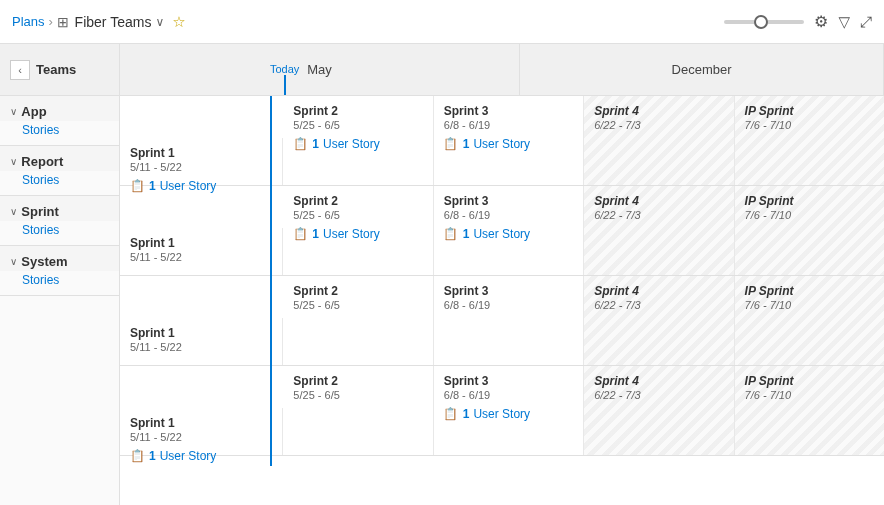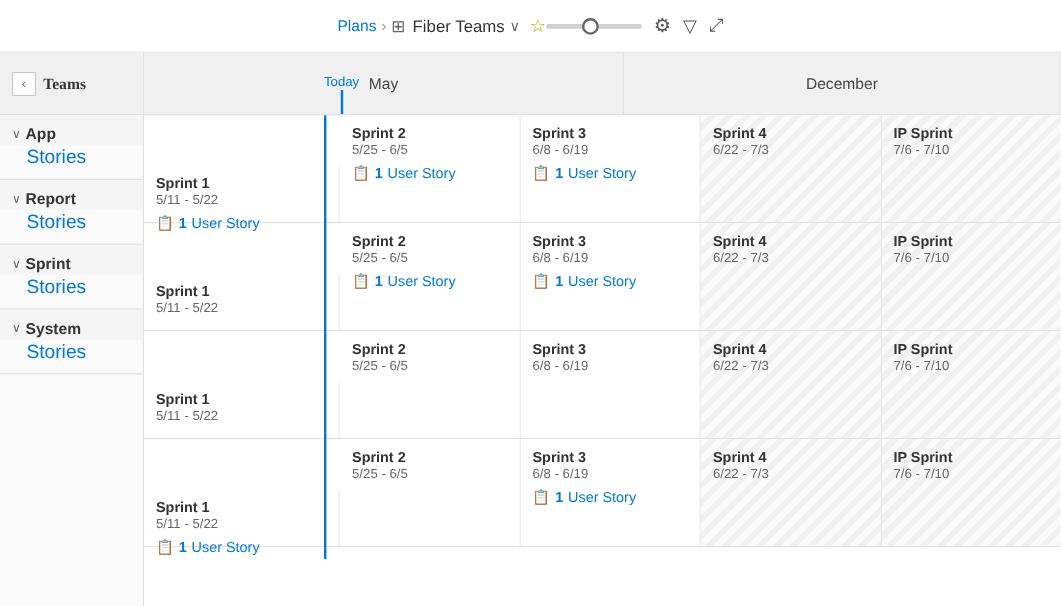--- a/index.html
+++ b/index.html
@@ -7,8 +7,8 @@
 
     
     .header {
-      display: flex; align-items: center; justify-content: center;
-      padding: 6px 24px; border-bottom: 1px solid #e0e0e0; height: 44px;
+      display: flex; align-items: center; justify-content: space-between;
+      padding: 6px 12px; border-bottom: 1px solid #e0e0e0; height: 44px;
       background: #fff;
     }
     .header-left { display: flex; align-items: center; gap: 6px; }

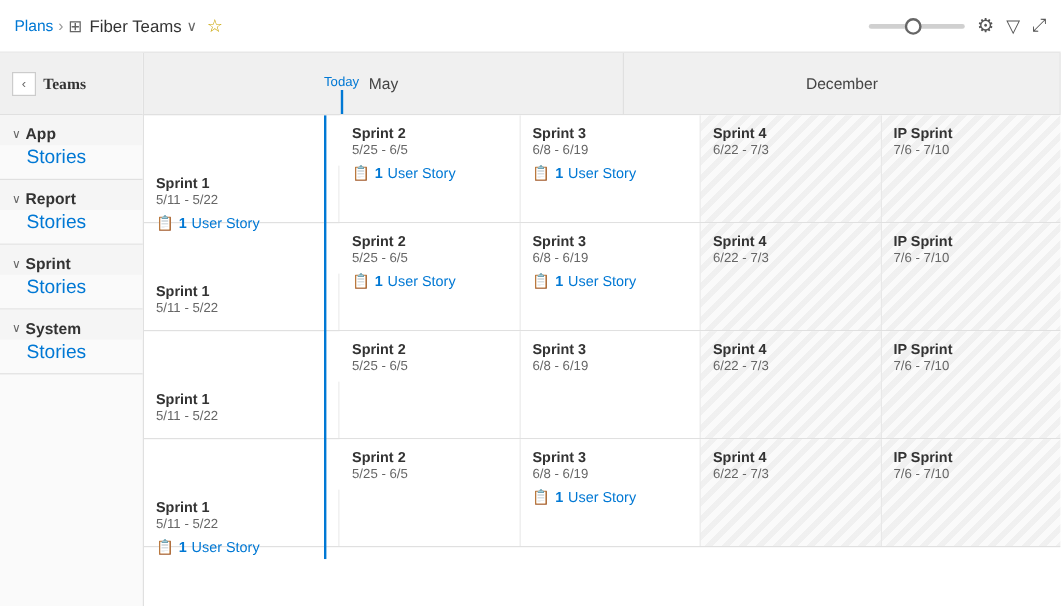--- a/index.html
+++ b/index.html
@@ -26,7 +26,7 @@
     .sidebar { width: 120px; min-width: 120px; border-right: 1px solid #e0e0e0; background: #fafafa; overflow: hidden; }
     .sidebar-header { height: 52px; display: flex; align-items: center; padding: 0 10px; border-bottom: 1px solid #e0e0e0; background: #f0f0f0; }
     .collapse-btn { width: 20px; height: 20px; border: 1px solid #ccc; background: #fff; cursor: pointer; display: flex; align-items: center; justify-content: center; font-size: 11px; margin-right: 6px; color: #666; }
-    .teams-label { font-weight: 600; font-size: 13px; font-family: Liberation Serif, serif; }
+    .teams-label { font-weight: 600; font-size: 13px; }
 
     .team-section { border-bottom: 1px solid #e0e0e0; }
     .team-header { display: flex; align-items: center; padding: 8px 10px 2px; background: #f5f5f5; }

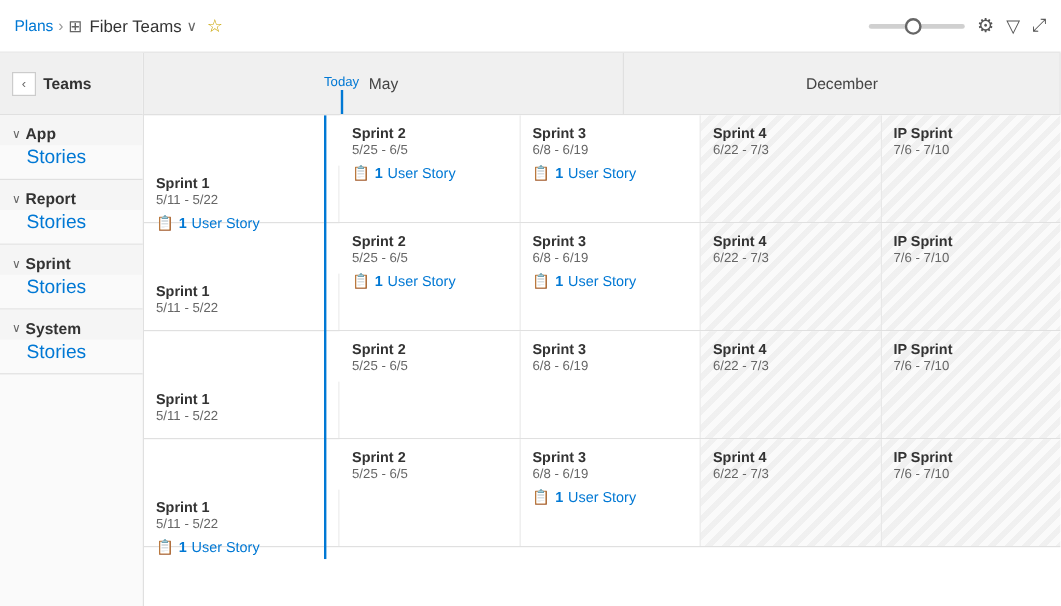--- a/index.html
+++ b/index.html
@@ -56,7 +56,7 @@
     .story-count { font-weight: 600; color: #0078d4; font-size: 12px; }
     .story-label { color: #0078d4; font-size: 12px; }
 
-    .hatch-pattern { background-image: repeating-linear-gradient(135deg, transparent, transparent 5px, rgba(0,0,0,0.04) 5px, rgba(0,0,0,0.04) 10px) !important; }
+    .hatch-pattern { background-image: repeating-linear-gradient(135deg, transparent, transparent 5px, rgba(0,0,0,0.04) 5px, rgba(0,0,0,0.04) 10px) !important; font-style: italic; }
   </style>
 </head>
 <body>

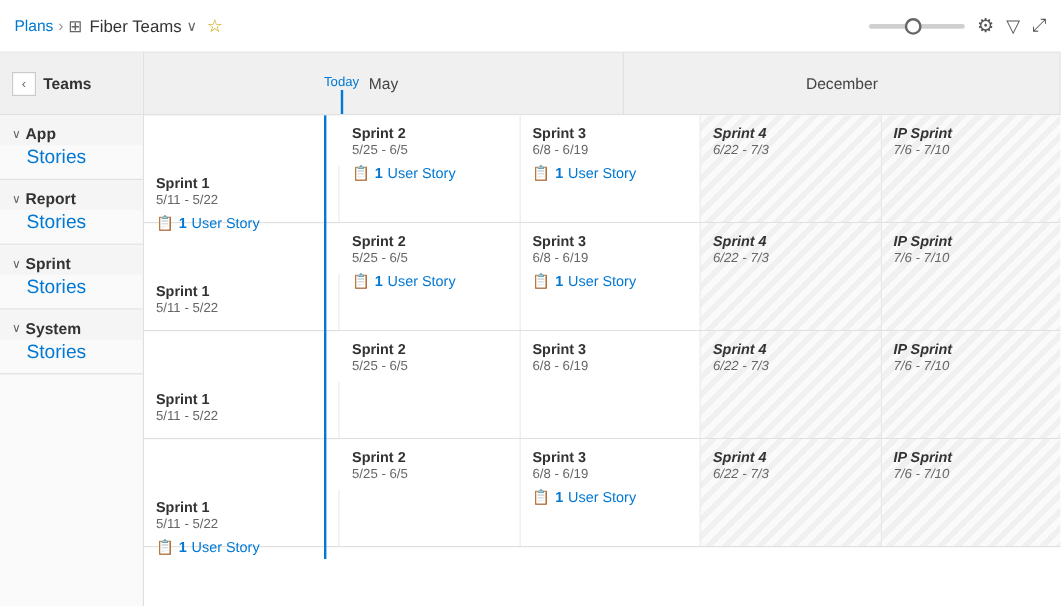--- a/index.html
+++ b/index.html
@@ -32,7 +32,7 @@
     .team-header { display: flex; align-items: center; padding: 8px 10px 2px; background: #f5f5f5; }
     .team-chevron { color: #666; margin-right: 4px; font-size: 10px; }
     .team-name { font-weight: 600; font-size: 13px; color: #333; }
-    .team-stories { color: #0078d4; cursor: pointer; padding: 2px 10px 8px 22px; display: block; font-size: 16px; }
+    .team-stories { color: #0078d4; cursor: pointer; padding: 2px 10px 8px 22px; display: block; font-size: 12px; }
 
     
     .calendar { flex: 1; overflow: hidden; position: relative; }

